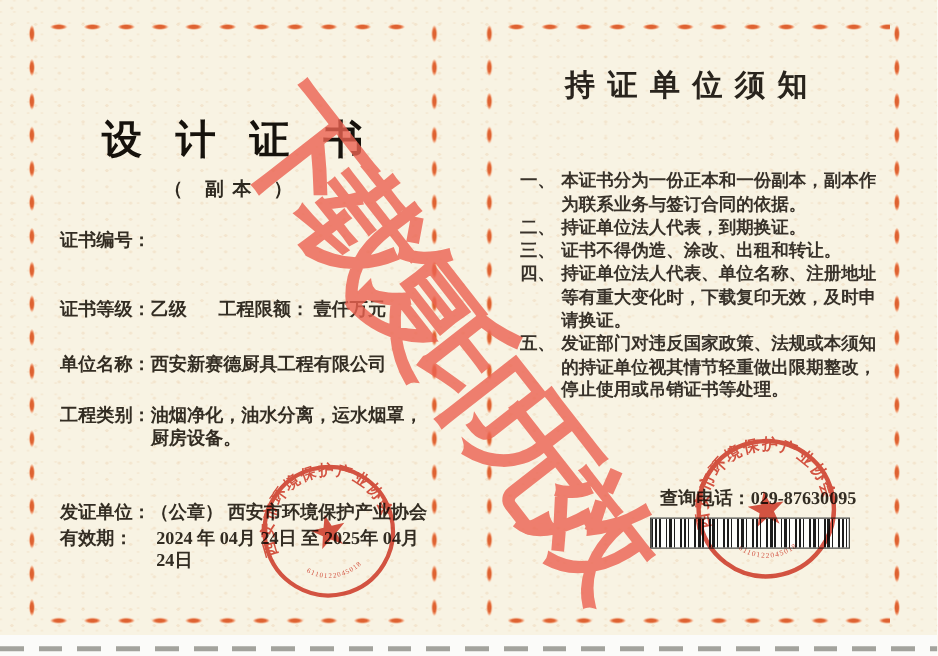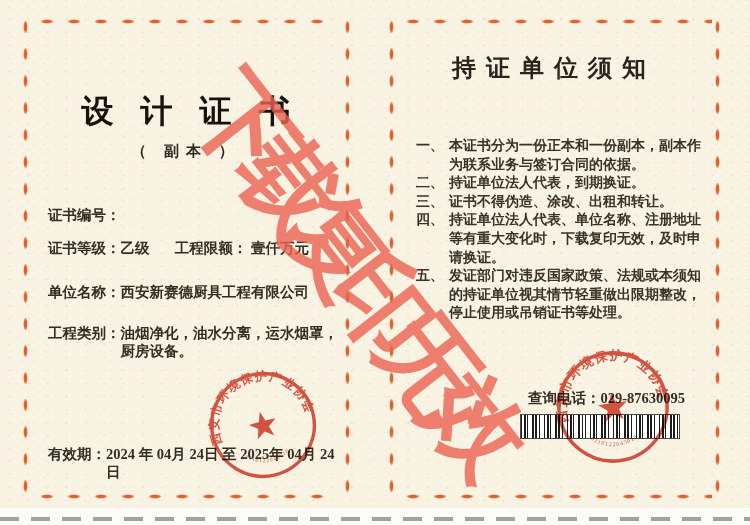--- a/index.html
+++ b/index.html
@@ -87,7 +87,7 @@
   <div class="abs title2">设计证书</div>
   <div class="abs subtitle">（ 副本 ）</div>
 
-  <div class="abs field" style="top:206px;">
+  <div class="abs field" style="top:184px;">
     <span class="lab">证书编号：</span>
   </div>
 

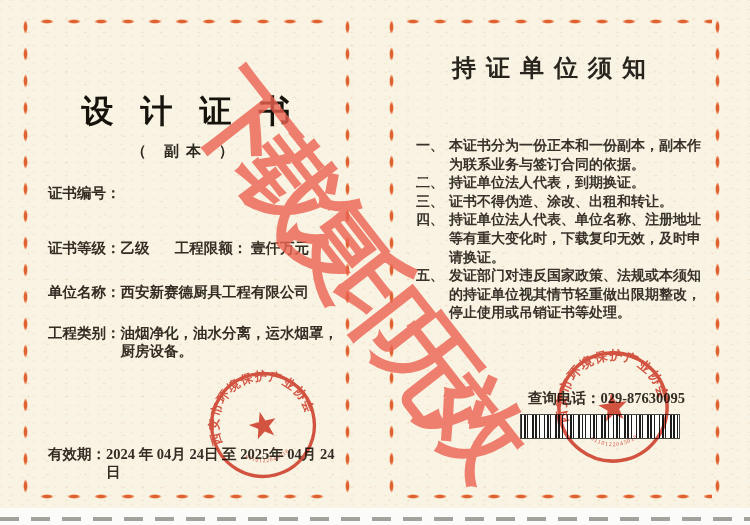--- a/index.html
+++ b/index.html
@@ -114,6 +114,10 @@
     </span>
   </div>
 
+  <div class="abs field" style="top:401px;">
+    <span class="lab">发证单位：</span>
+    <span class="val">（公章） 西安市环境保护产业协会</span>
+  </div>
 
   <div class="abs field" style="top:445px;">
     <span class="lab">有效期：</span>

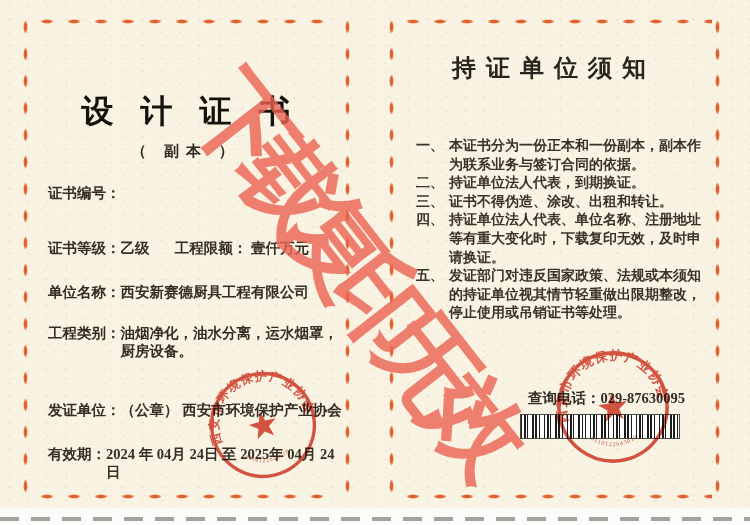--- a/index.html
+++ b/index.html
@@ -119,7 +119,7 @@
     <span class="val">（公章） 西安市环境保护产业协会</span>
   </div>
 
-  <div class="abs field" style="top:445px;">
+  <div class="abs field" style="top:422px;gap:19px;">
     <span class="lab">有效期：</span>
     <span class="val">2024 年 04月 24日 至 2025年 04月 24日</span>
   </div>

